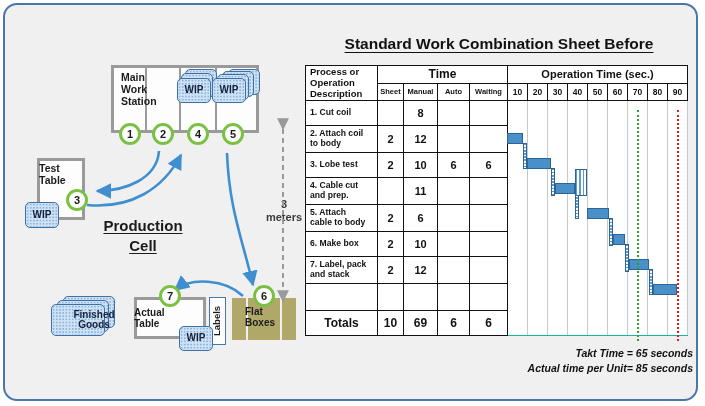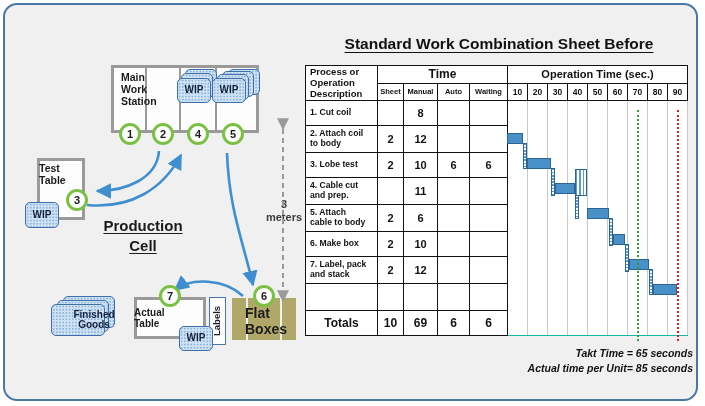--- a/index.html
+++ b/index.html
@@ -177,7 +177,7 @@
     <div class="olive" style="left:219px;top:285px;width:14px;height:42px;"></div>
     <div class="olive" style="left:235px;top:285px;width:32px;height:42px;"></div>
     <div class="olive" style="left:269px;top:285px;width:14px;height:42px;"></div>
-    <div class="lbl" style="left:232px;top:293px;width:40px;font-size:14px;">
+    <div class="lbl" style="left:232px;top:293px;width:40px;font-size:10px;">
       <span>Flat</span><br>
       <span>Boxes</span>
     </div>

